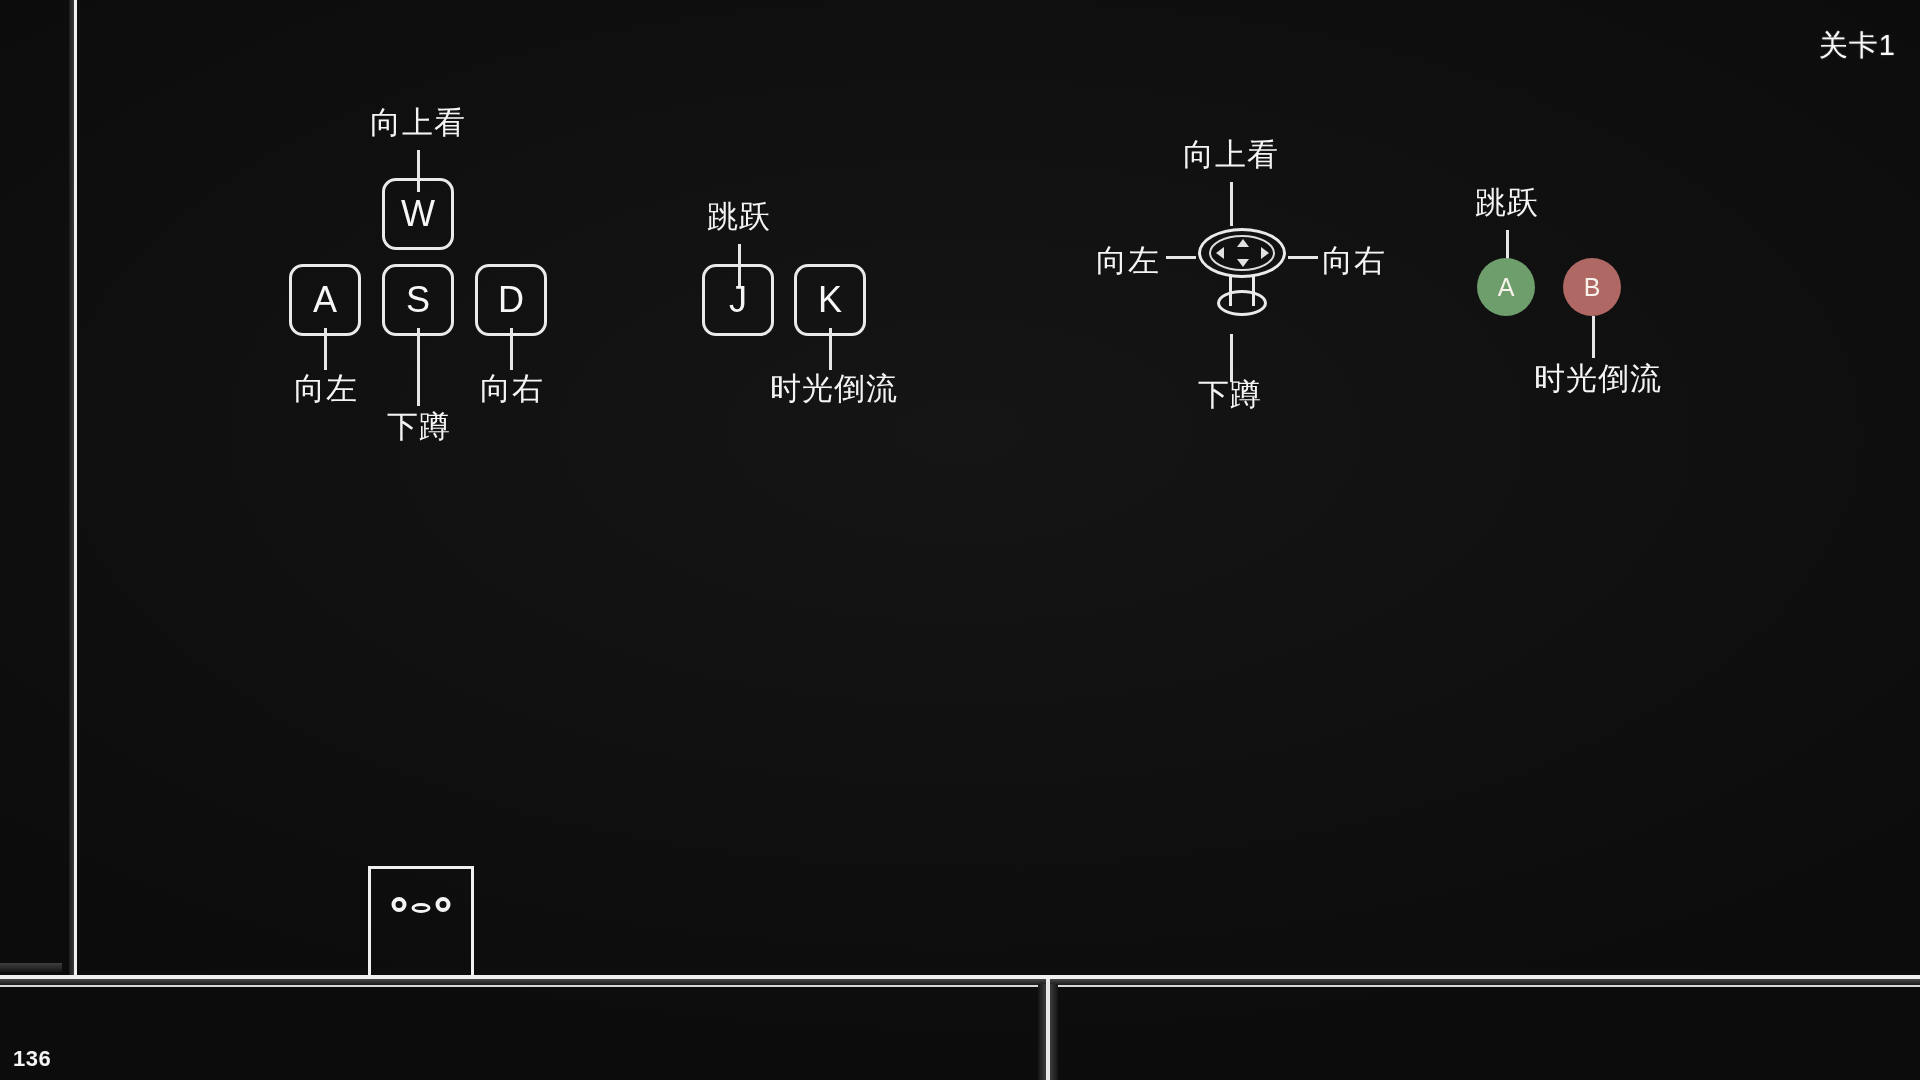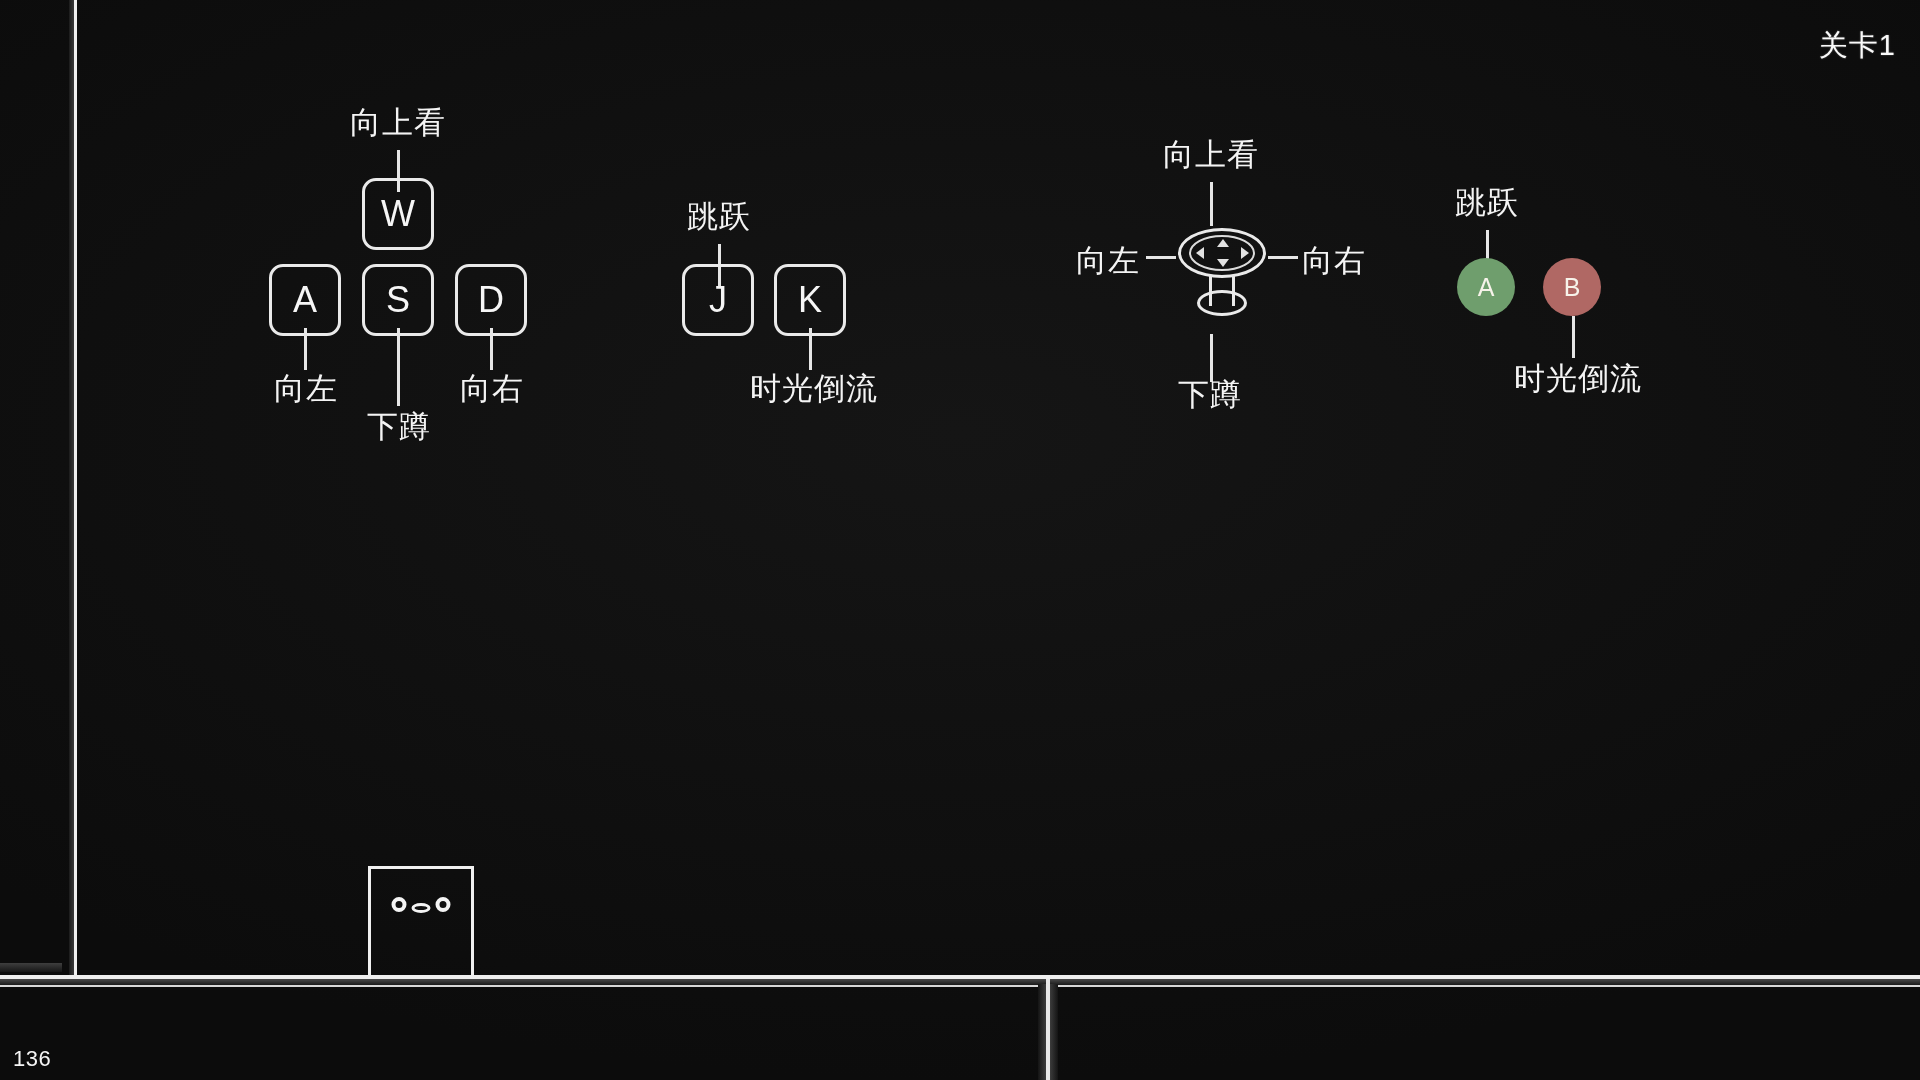--- a/index.html
+++ b/index.html
@@ -164,7 +164,7 @@
   }
 
   
-  .hints { position: absolute; inset: 0; pointer-events: none; }
+  .hints { position: absolute; inset: 0; pointer-events: none; margin-left: 20px; }
 
   .key {
     position: absolute;

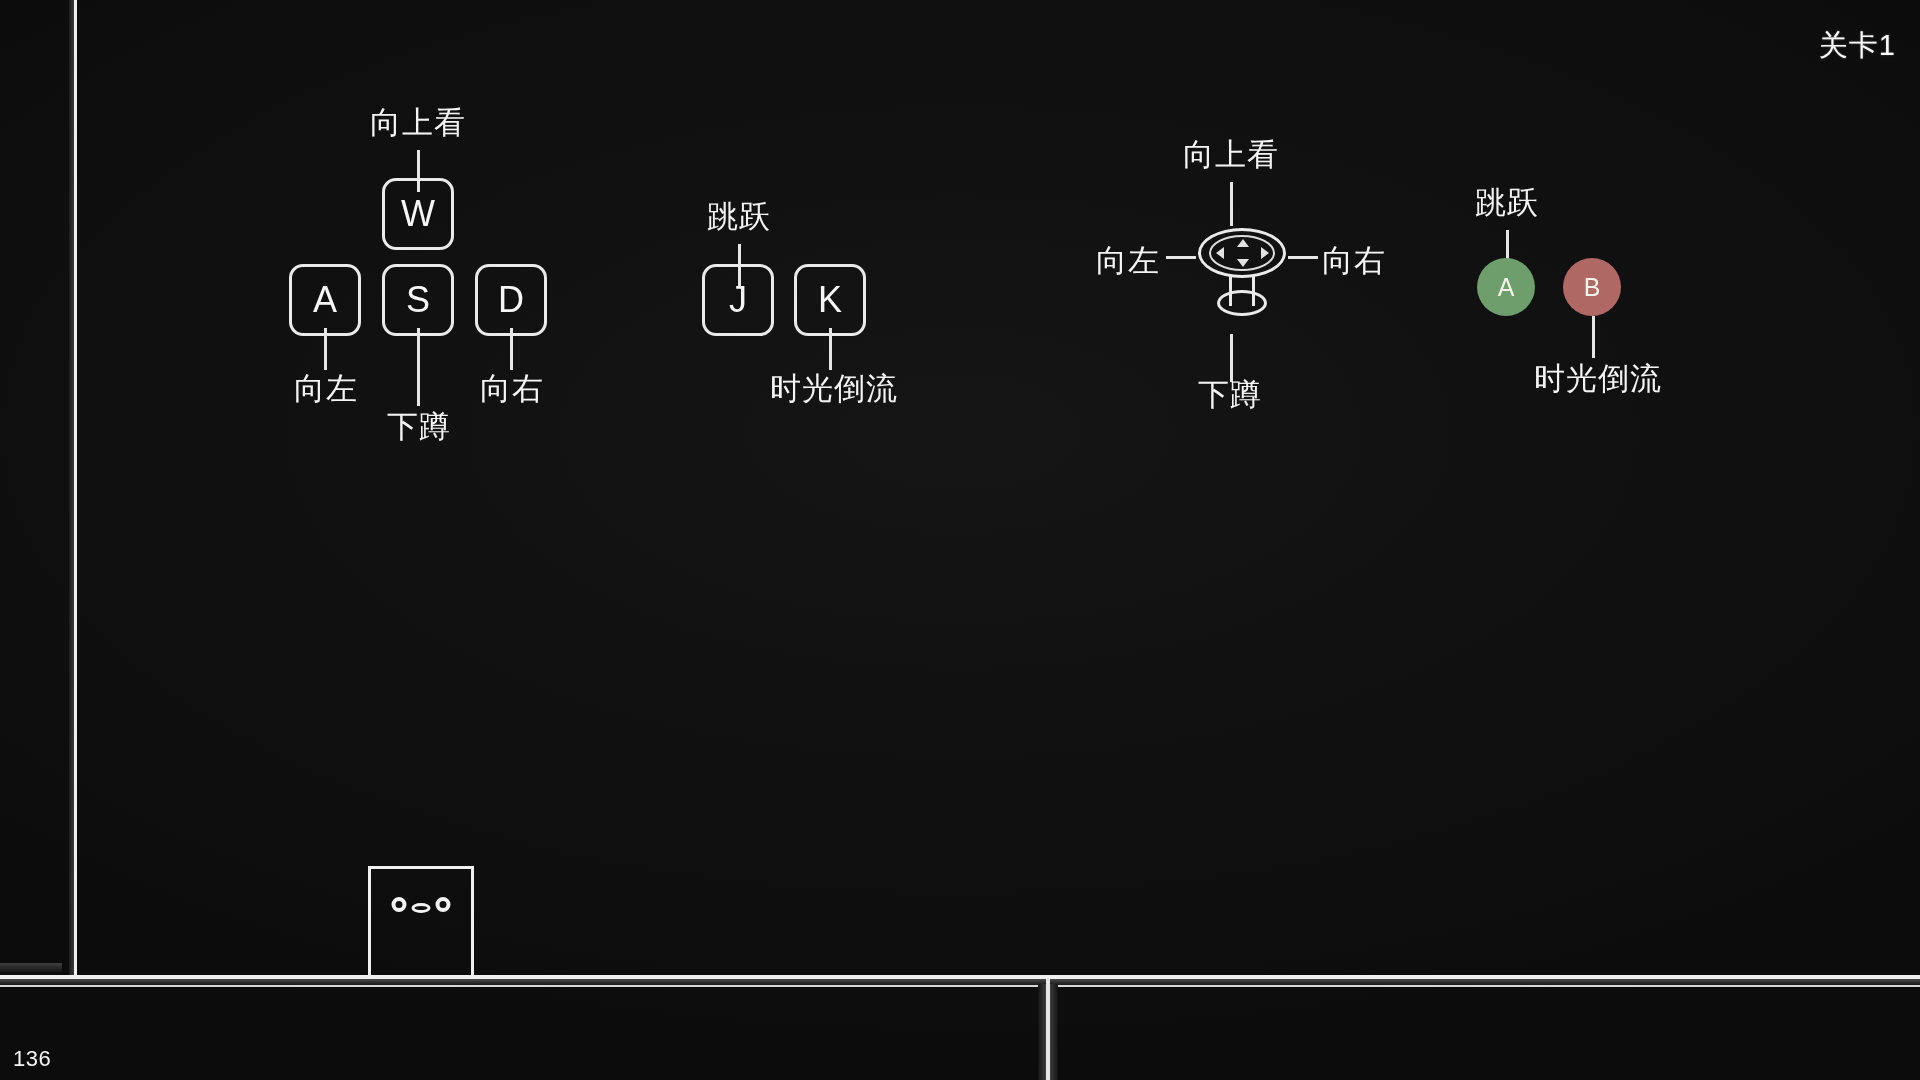--- a/index.html
+++ b/index.html
@@ -158,7 +158,7 @@
     left: 13px;
     top: 1046px;
     font-size: 22px;
-    font-weight: normal;
+    font-weight: bold;
     color: #f5f5f5;
     letter-spacing: .5px;
   }

